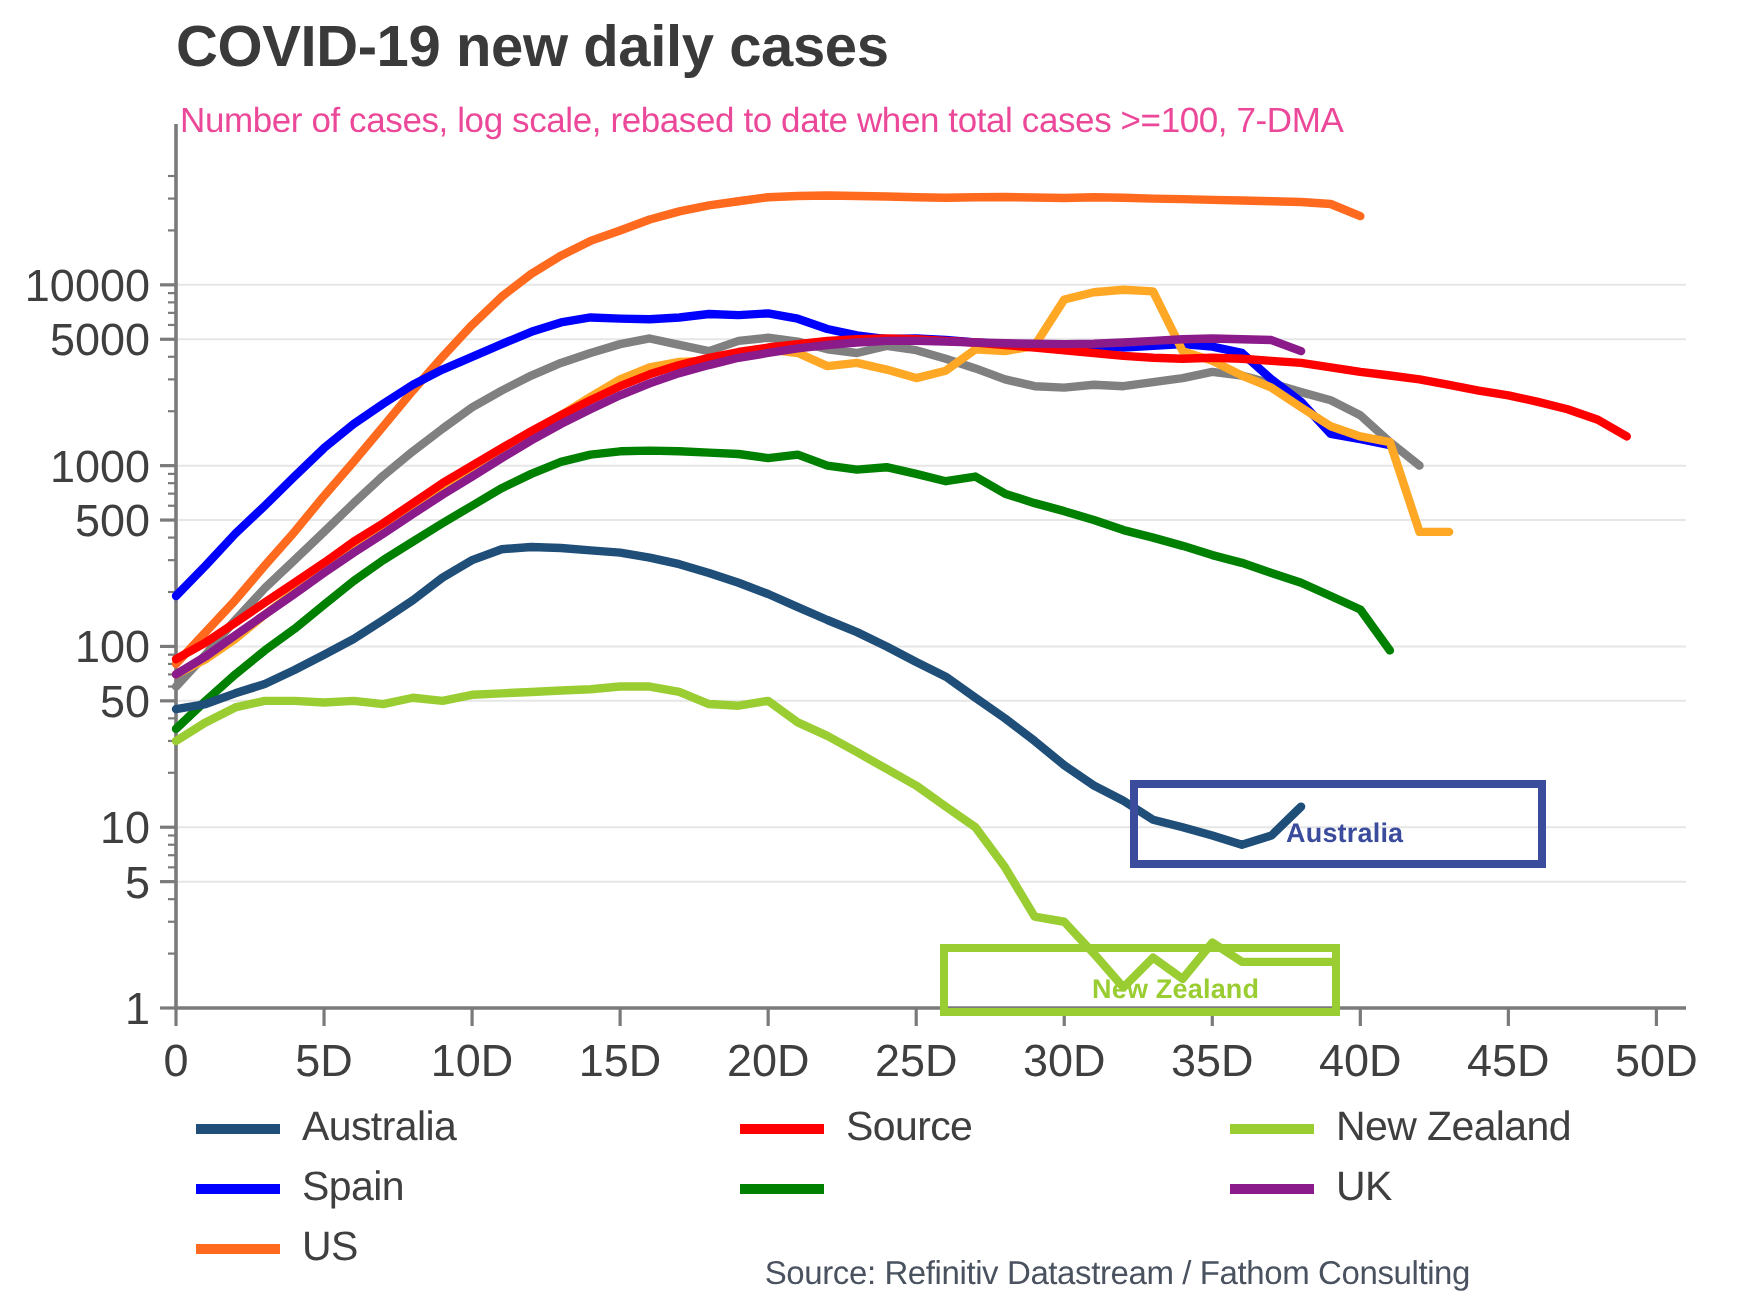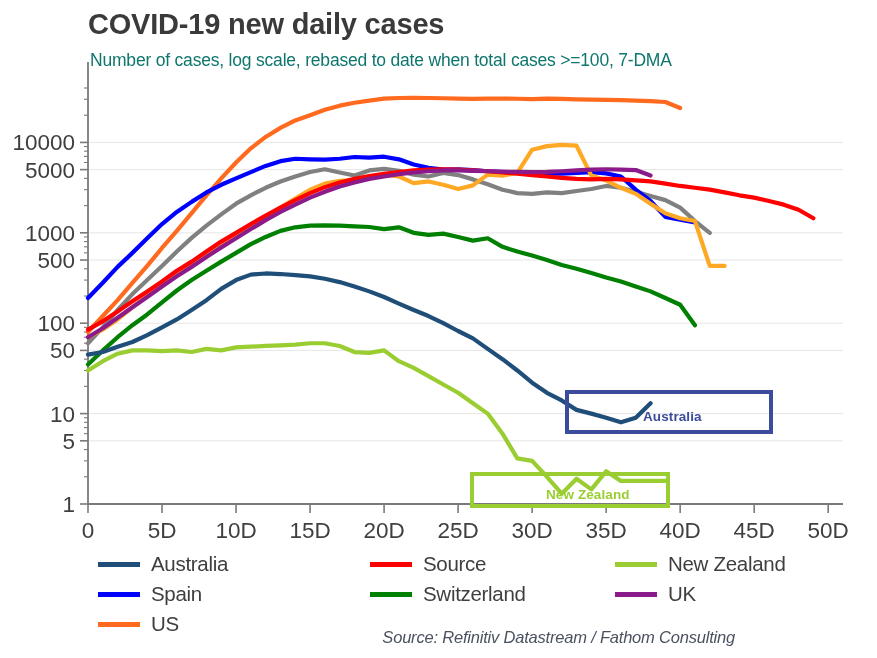--- a/index.html
+++ b/index.html
@@ -14,7 +14,7 @@
   }
   #chart-subtitle{
     position:absolute;left:90px;top:50px;
-    font-size:17.5px;font-weight:normal;color:#0f766e;letter-spacing:-0.2px;
+    font-size:17.5px;font-weight:normal;color:#ec4899;letter-spacing:-0.2px;
   }
   #plot-svg{position:absolute;left:0;top:0;}
   #legend{

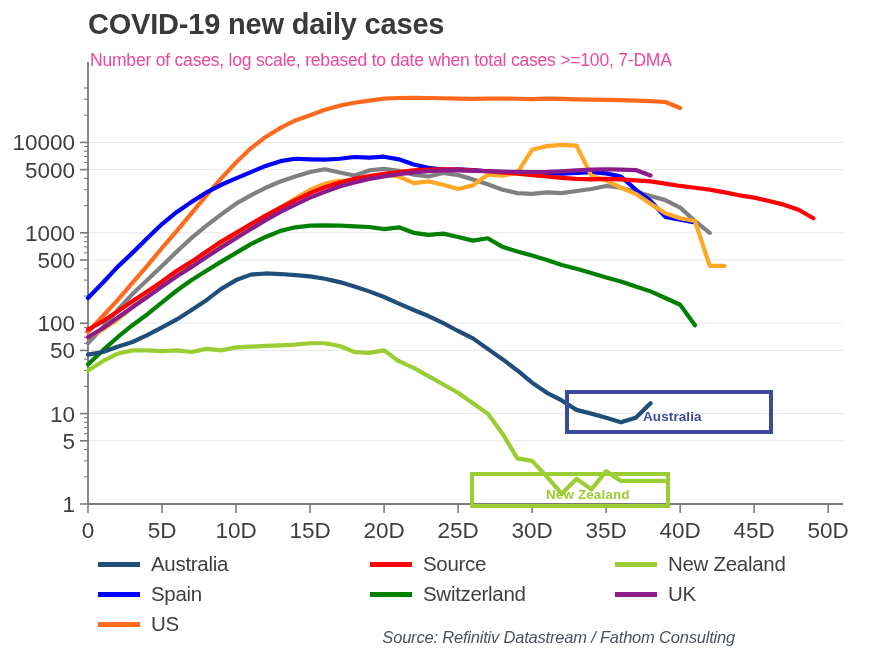--- a/index.html
+++ b/index.html
@@ -166,7 +166,6 @@
       </div>
       <div class="legend-item">
         <span class="legend-swatch" style="background: rgb(0, 128, 0);"></span>
-        <span class="legend-label">Switzerland</span>
       </div>
       <div class="legend-item">
         <span class="legend-swatch" style="background: rgb(139, 26, 139);"></span>

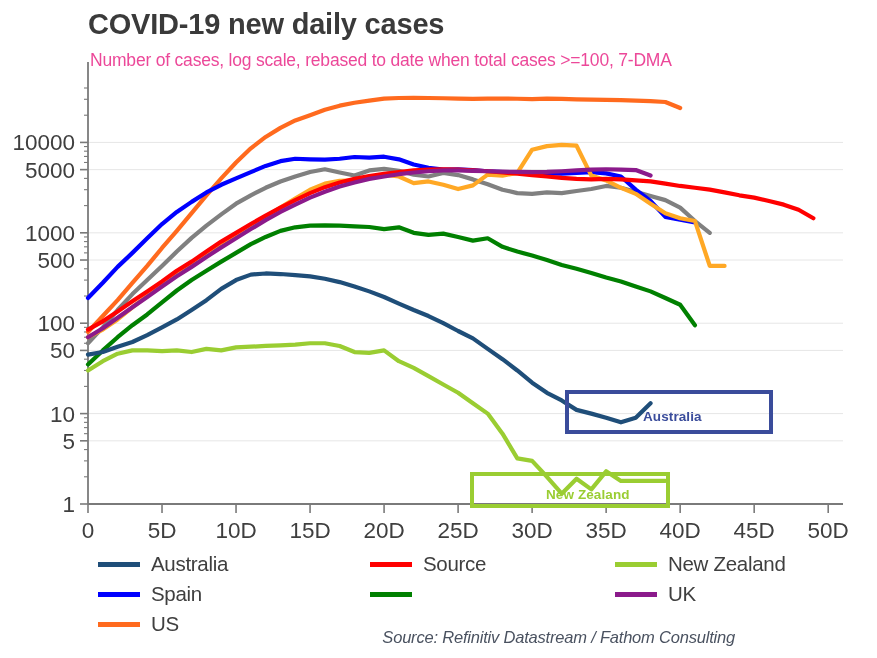--- a/index.html
+++ b/index.html
@@ -28,7 +28,7 @@
   .legend-label{font-size:20.5px;color:#3f3f3f;letter-spacing:-0.3px;}
   #source-note{
     position:absolute;right:12px;top:628px;
-    font-size:16.5px;font-style:italic;color:#4a5260;letter-spacing:-0.2px;
+    font-size:16.5px;color:#4a5260;letter-spacing:-0.2px;
   }
   .callout{position:absolute;box-sizing:border-box;background:transparent;}
   .callout-label{

